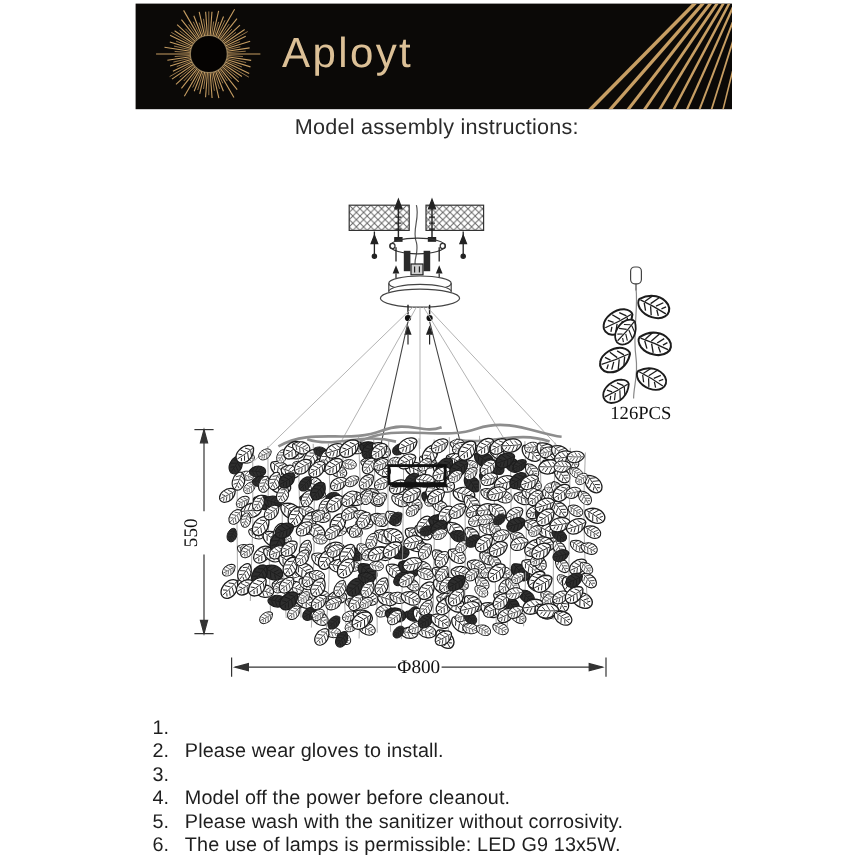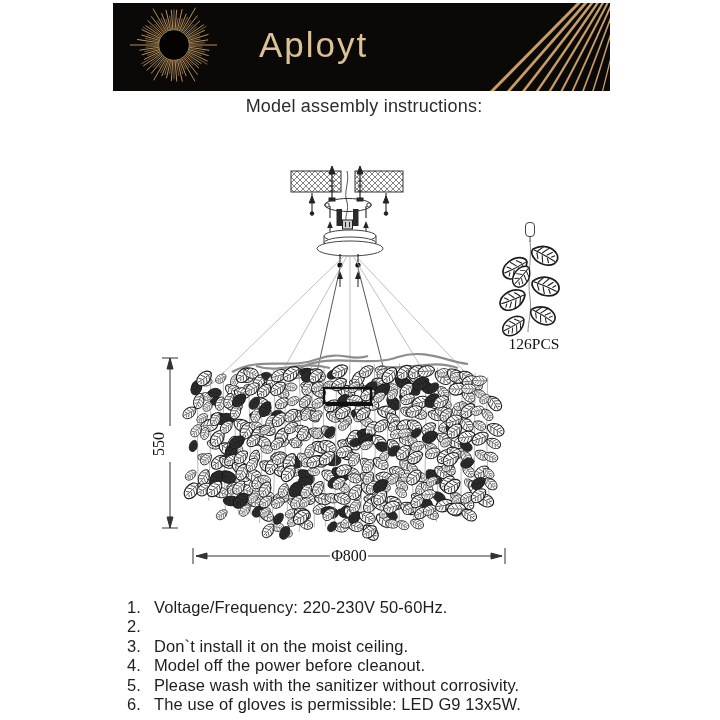--- a/index.html
+++ b/index.html
@@ -9,7 +9,7 @@
   .banner{position:absolute;left:113px;top:3px;width:497px;height:88px;background:#0b0907;overflow:hidden;}
   .banner svg{position:absolute;left:0;top:0;}
   .brand{position:absolute;left:122px;top:22px;font-size:35px;font-weight:400;color:#dcc096;
-         letter-spacing:2px;line-height:40px;margin-left:24px;}
+         letter-spacing:2px;line-height:40px;}
   
   .titleblock{position:absolute;left:4px;top:96px;width:720px;text-align:center;
               font-size:18px;line-height:21px;color:#2b2b2b;letter-spacing:.2px;}

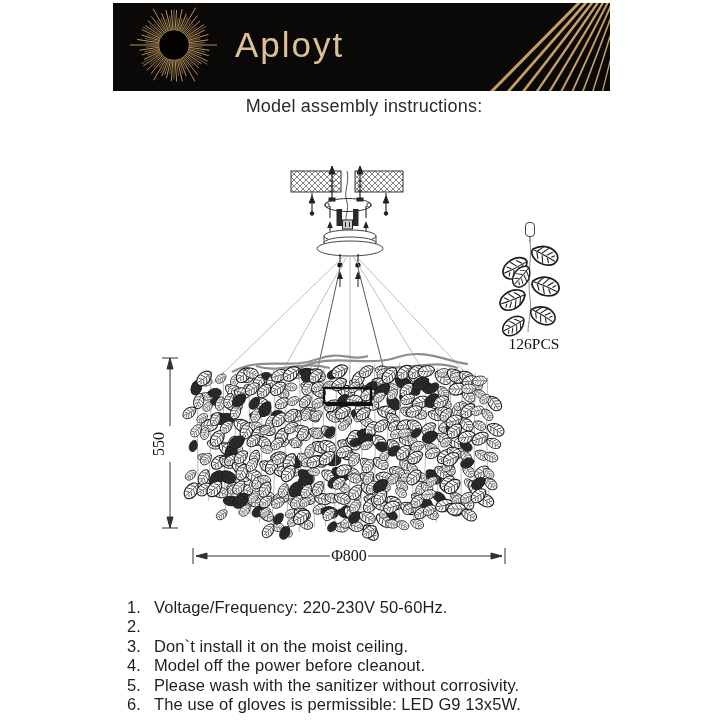--- a/index.html
+++ b/index.html
@@ -719,7 +719,6 @@
   <div class="ins">
     <div class="row">
       <span class="num">1.</span>
-      <span class="txt">Voltage/Frequency: 220-230V 50-60Hz.</span>
       </div>
     <div class="row">
       <span class="num">2.</span>

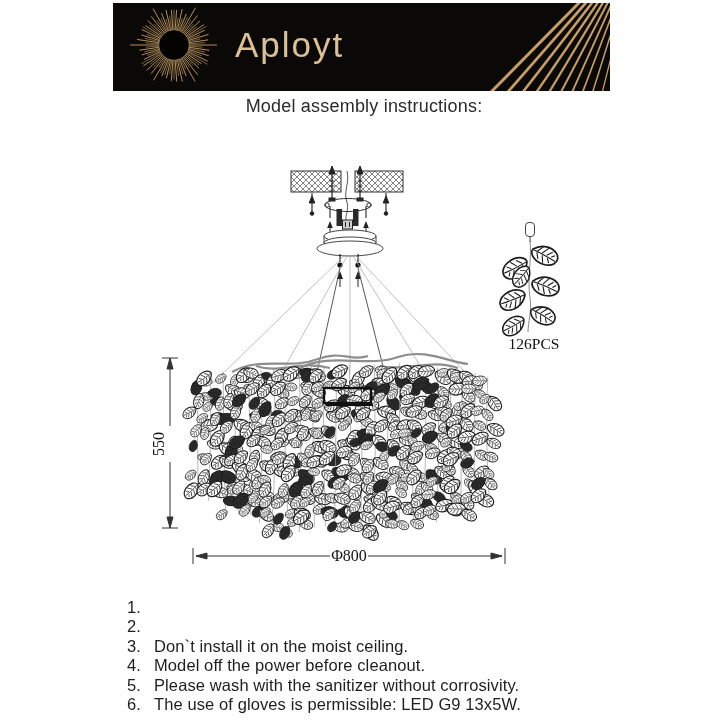--- a/index.html
+++ b/index.html
@@ -722,6 +722,7 @@
       </div>
     <div class="row">
       <span class="num">2.</span>
+      <span class="txt">Please wear gloves to install.</span>
       </div>
     <div class="row">
       <span class="num">3.</span>

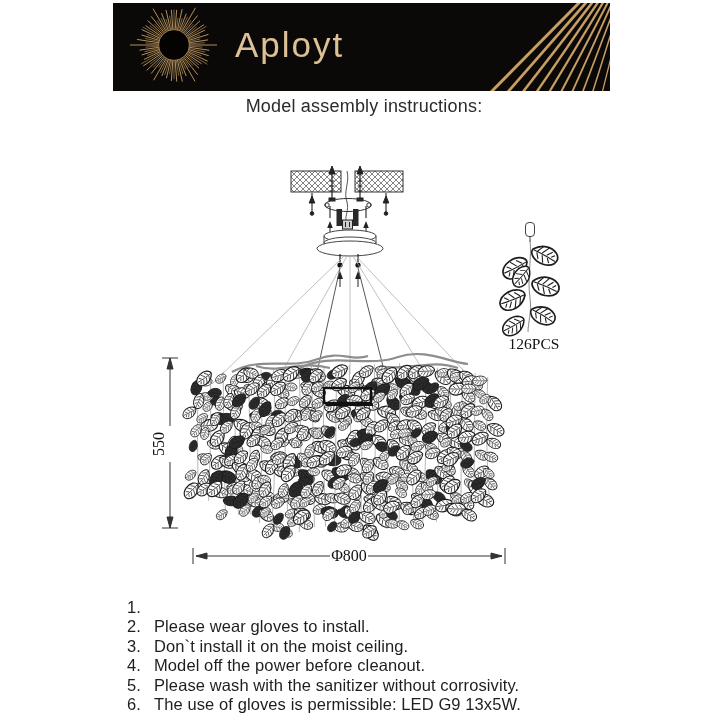--- a/index.html
+++ b/index.html
@@ -726,7 +726,6 @@
       </div>
     <div class="row">
       <span class="num">3.</span>
-      <span class="txt">Don`t install it on the moist ceiling.</span>
       </div>
     <div class="row">
       <span class="num">4.</span>

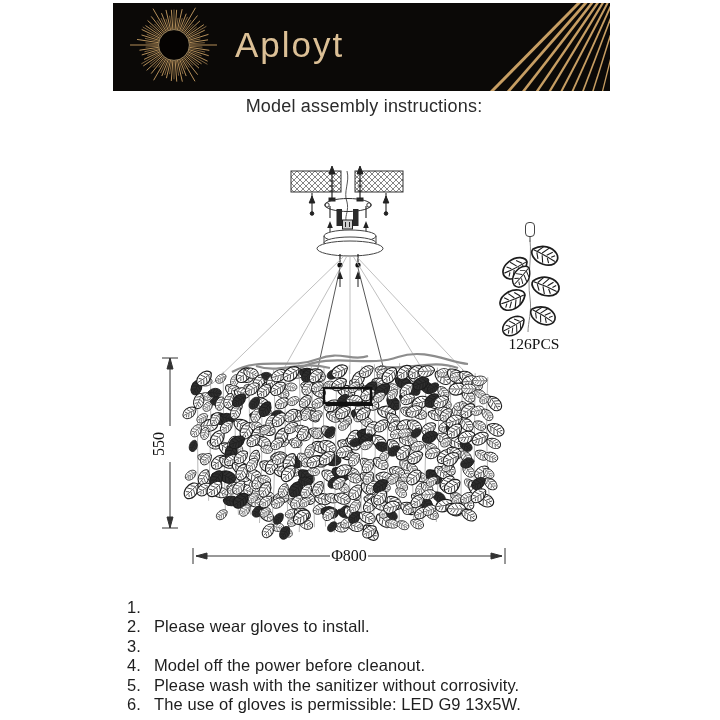--- a/index.html
+++ b/index.html
@@ -737,7 +737,7 @@
       </div>
     <div class="row">
       <span class="num">6.</span>
-      <span class="txt">The use of gloves is permissible: LED G9 13x5W.</span>
+      <span class="txt">The use of lamps is permissible: LED G9 13x5W.</span>
       </div>
   </div>
 

